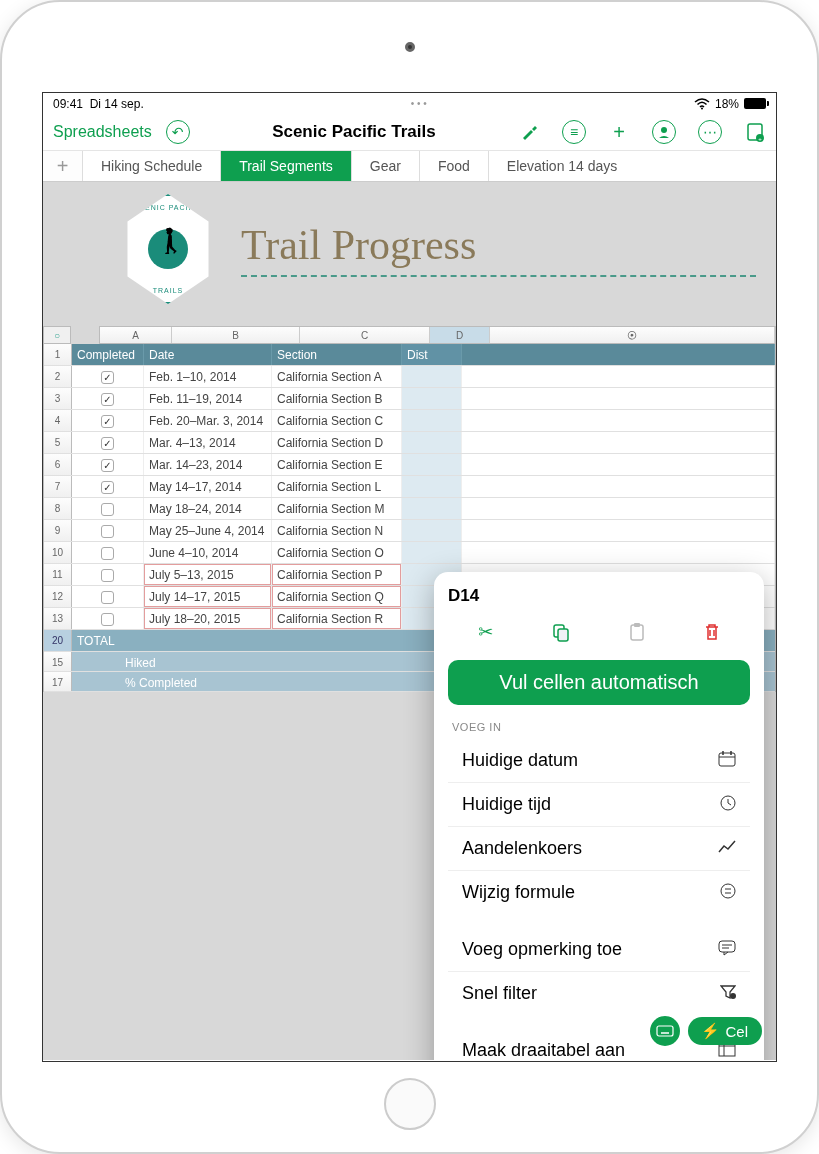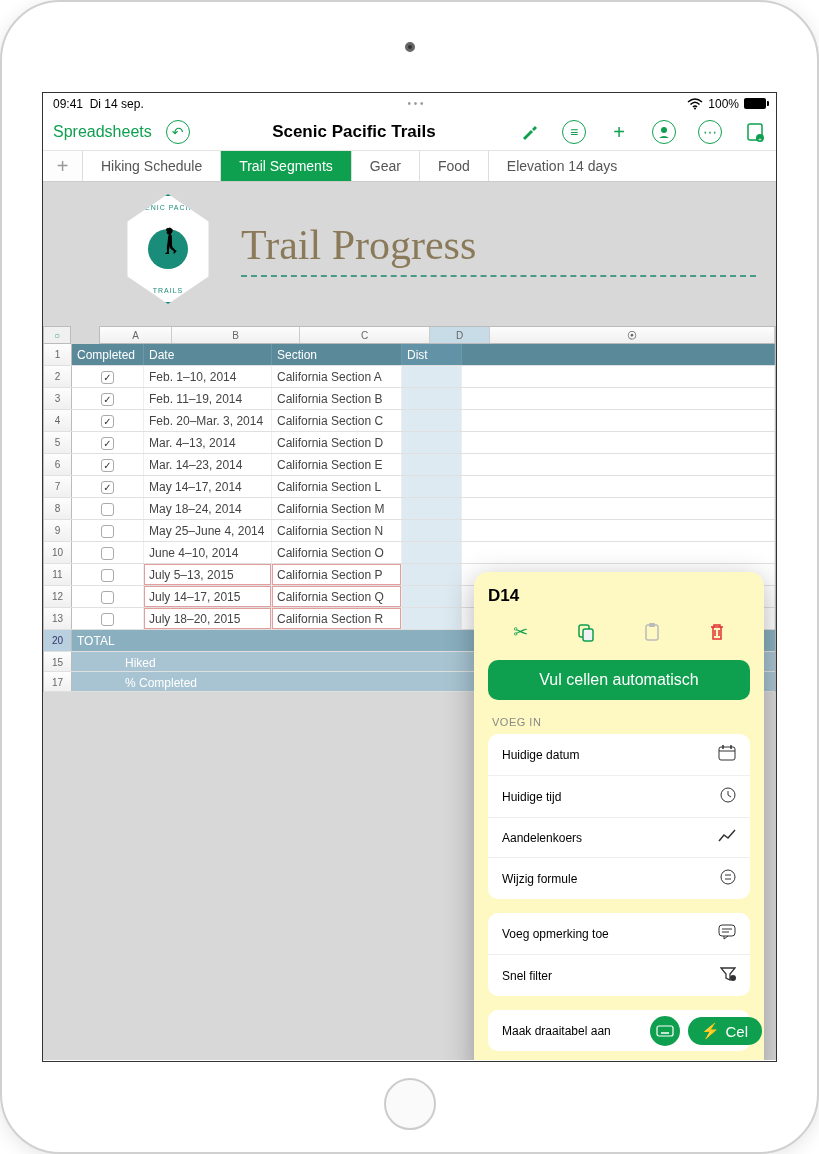--- a/index.html
+++ b/index.html
@@ -101,7 +101,7 @@
             <path d="M1 4 Q8 -2 15 4 M3.5 6.5 Q8 2 12.5 6.5 M6 9 Q8 7 10 9" stroke="#000" stroke-width="1.5" fill="none"></path>
             <circle cx="8" cy="10.5" r="1" fill="#000"></circle>
           </svg>
-        <span>100%</span>
+        <span>18%</span>
         <span class="battery"></span>
       </div>
     </div>

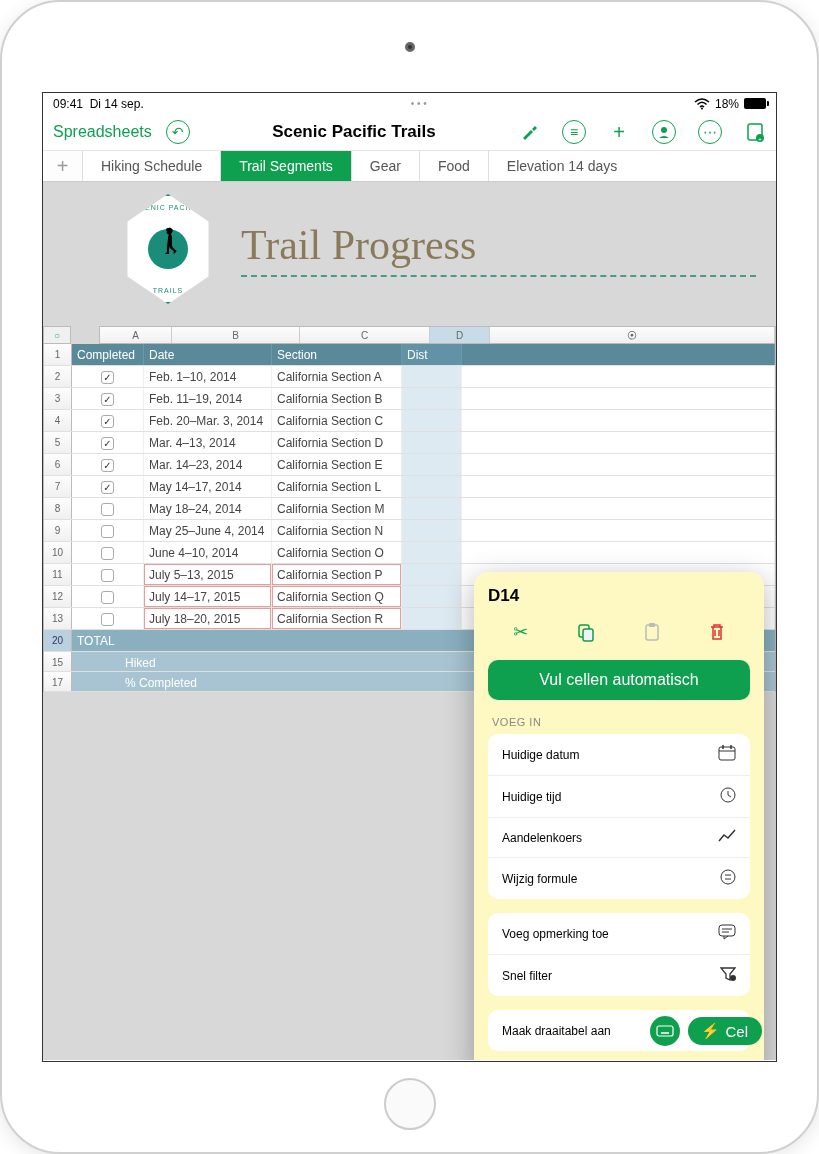--- a/index.html
+++ b/index.html
@@ -58,7 +58,7 @@
 .trow.sub { background: #a8c4d2; color: #fff; height: 20px; gap: 48px; }
 .redbox .cell:nth-child(3), .redbox .cell:nth-child(4) { box-shadow: inset 0 0 0 1px rgba(200,60,60,0.5); }
 
-.popover { position: absolute; right: 12px; top: 390px; width: 290px; background: #fef9c3; border-radius: 14px; box-shadow: 0 8px 30px rgba(0,0,0,0.3); padding: 14px; font-size: 14px; }
+.popover { position: absolute; right: 12px; top: 390px; width: 330px; background: #ffffff; border-radius: 14px; box-shadow: 0 8px 30px rgba(0,0,0,0.3); padding: 14px; font-size: 14px; }
 .pop-title { font-weight: 700; font-size: 17px; margin-bottom: 10px; }
 .pop-actions { display: flex; justify-content: space-around; margin-bottom: 12px; }
 .pop-act { width: 32px; height: 32px; display: flex; align-items: center; justify-content: center; font-size: 18px; }

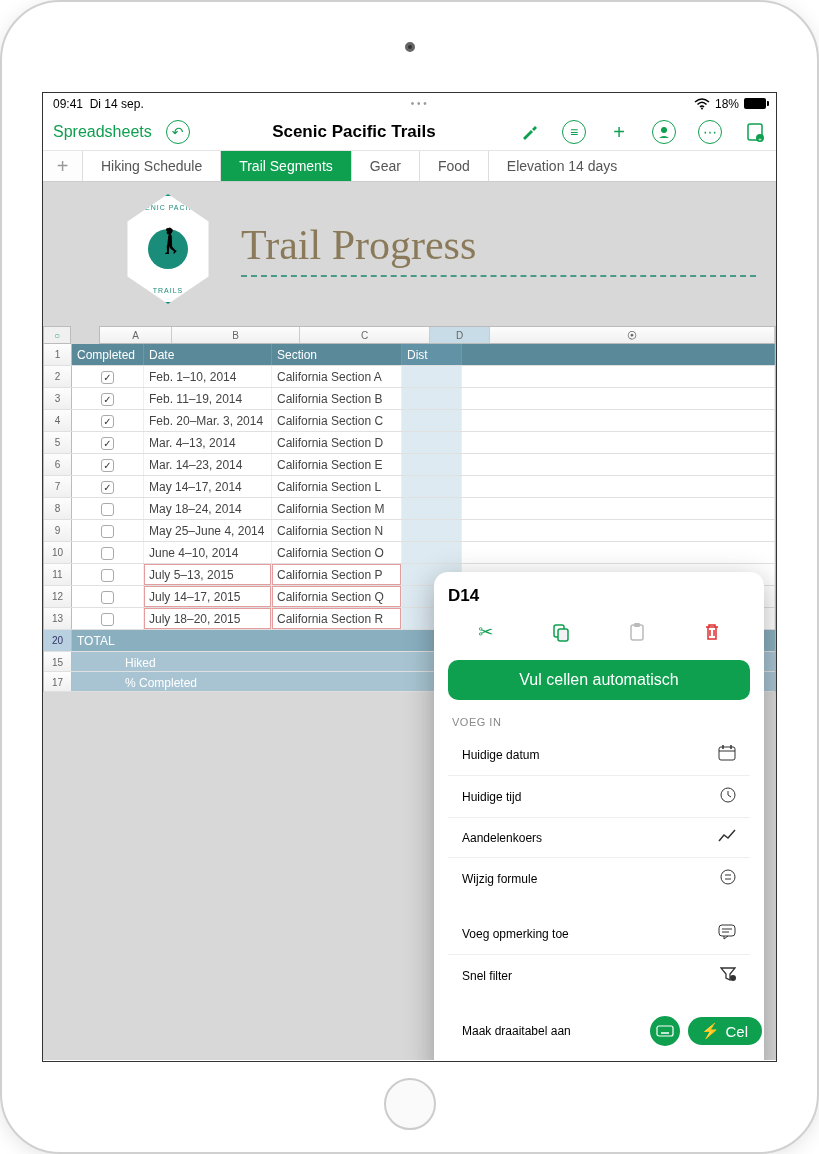--- a/index.html
+++ b/index.html
@@ -65,7 +65,7 @@
 .pop-act.green { color: #0e9f4f; }
 .pop-act.gray { color: #bbb; }
 .pop-act.red { color: #e03030; }
-.pop-button { background: #0e9f4f; color: #fff; text-align: center; padding: 11px; border-radius: 10px; font-size: 16px; margin-bottom: 16px; }
+.pop-button { background: #0e9f4f; color: #fff; text-align: center; padding: 11px; border-radius: 10px; font-size: 20px; margin-bottom: 16px; }
 .pop-section-label { font-size: 11px; color: #888; letter-spacing: 0.5px; margin: 6px 4px; text-transform: uppercase; }
 .pop-list { background: #fff; border-radius: 10px; margin-bottom: 14px; overflow: hidden; }
 .pop-item { display: flex; justify-content: space-between; align-items: center; padding: 11px 14px; border-bottom: 1px solid #eee; font-size: 12px; }

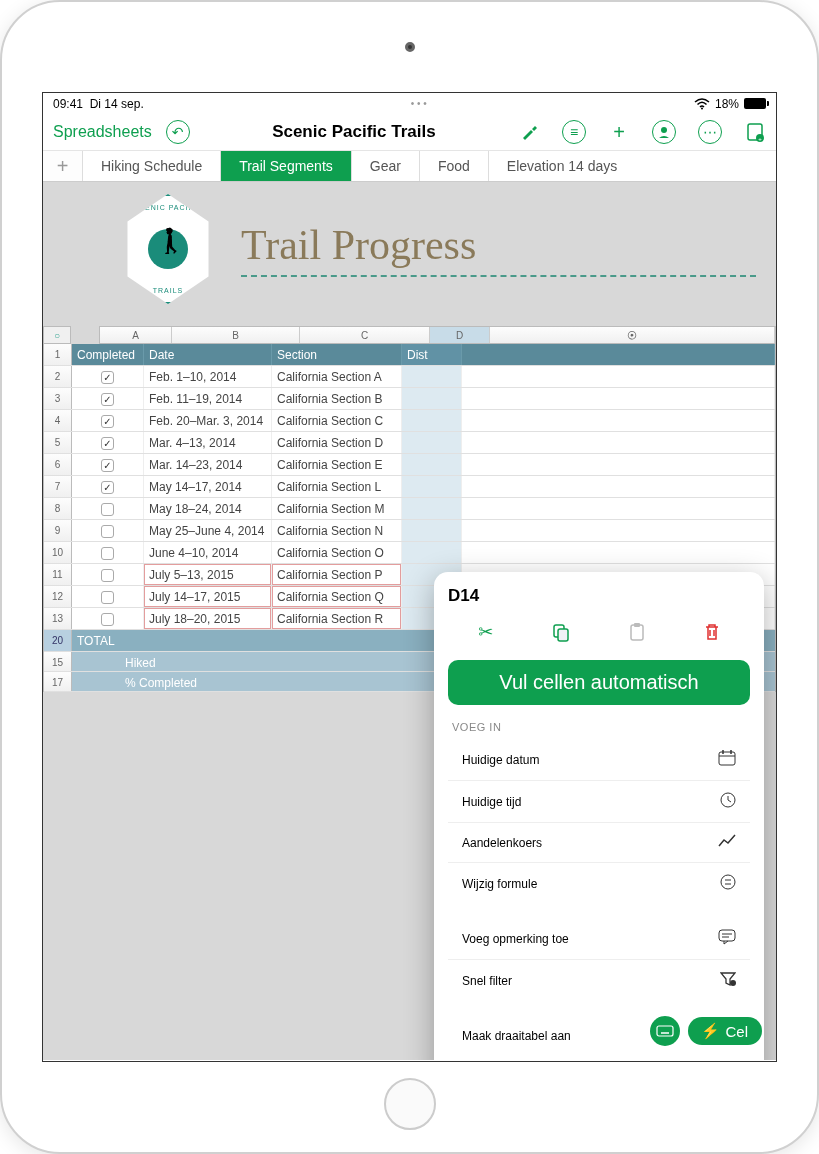--- a/index.html
+++ b/index.html
@@ -68,7 +68,7 @@
 .pop-button { background: #0e9f4f; color: #fff; text-align: center; padding: 11px; border-radius: 10px; font-size: 20px; margin-bottom: 16px; }
 .pop-section-label { font-size: 11px; color: #888; letter-spacing: 0.5px; margin: 6px 4px; text-transform: uppercase; }
 .pop-list { background: #fff; border-radius: 10px; margin-bottom: 14px; overflow: hidden; }
-.pop-item { display: flex; justify-content: space-between; align-items: center; padding: 11px 14px; border-bottom: 1px solid #eee; font-size: 12px; }
+.pop-item { display: flex; justify-content: space-between; align-items: center; padding: 11px 14px; border-bottom: 1px solid #eee; font-size: 18px; }
 .pop-item:last-child { border-bottom: none; }
 .pop-item-icon { color: #555; font-size: 15px; }
 

